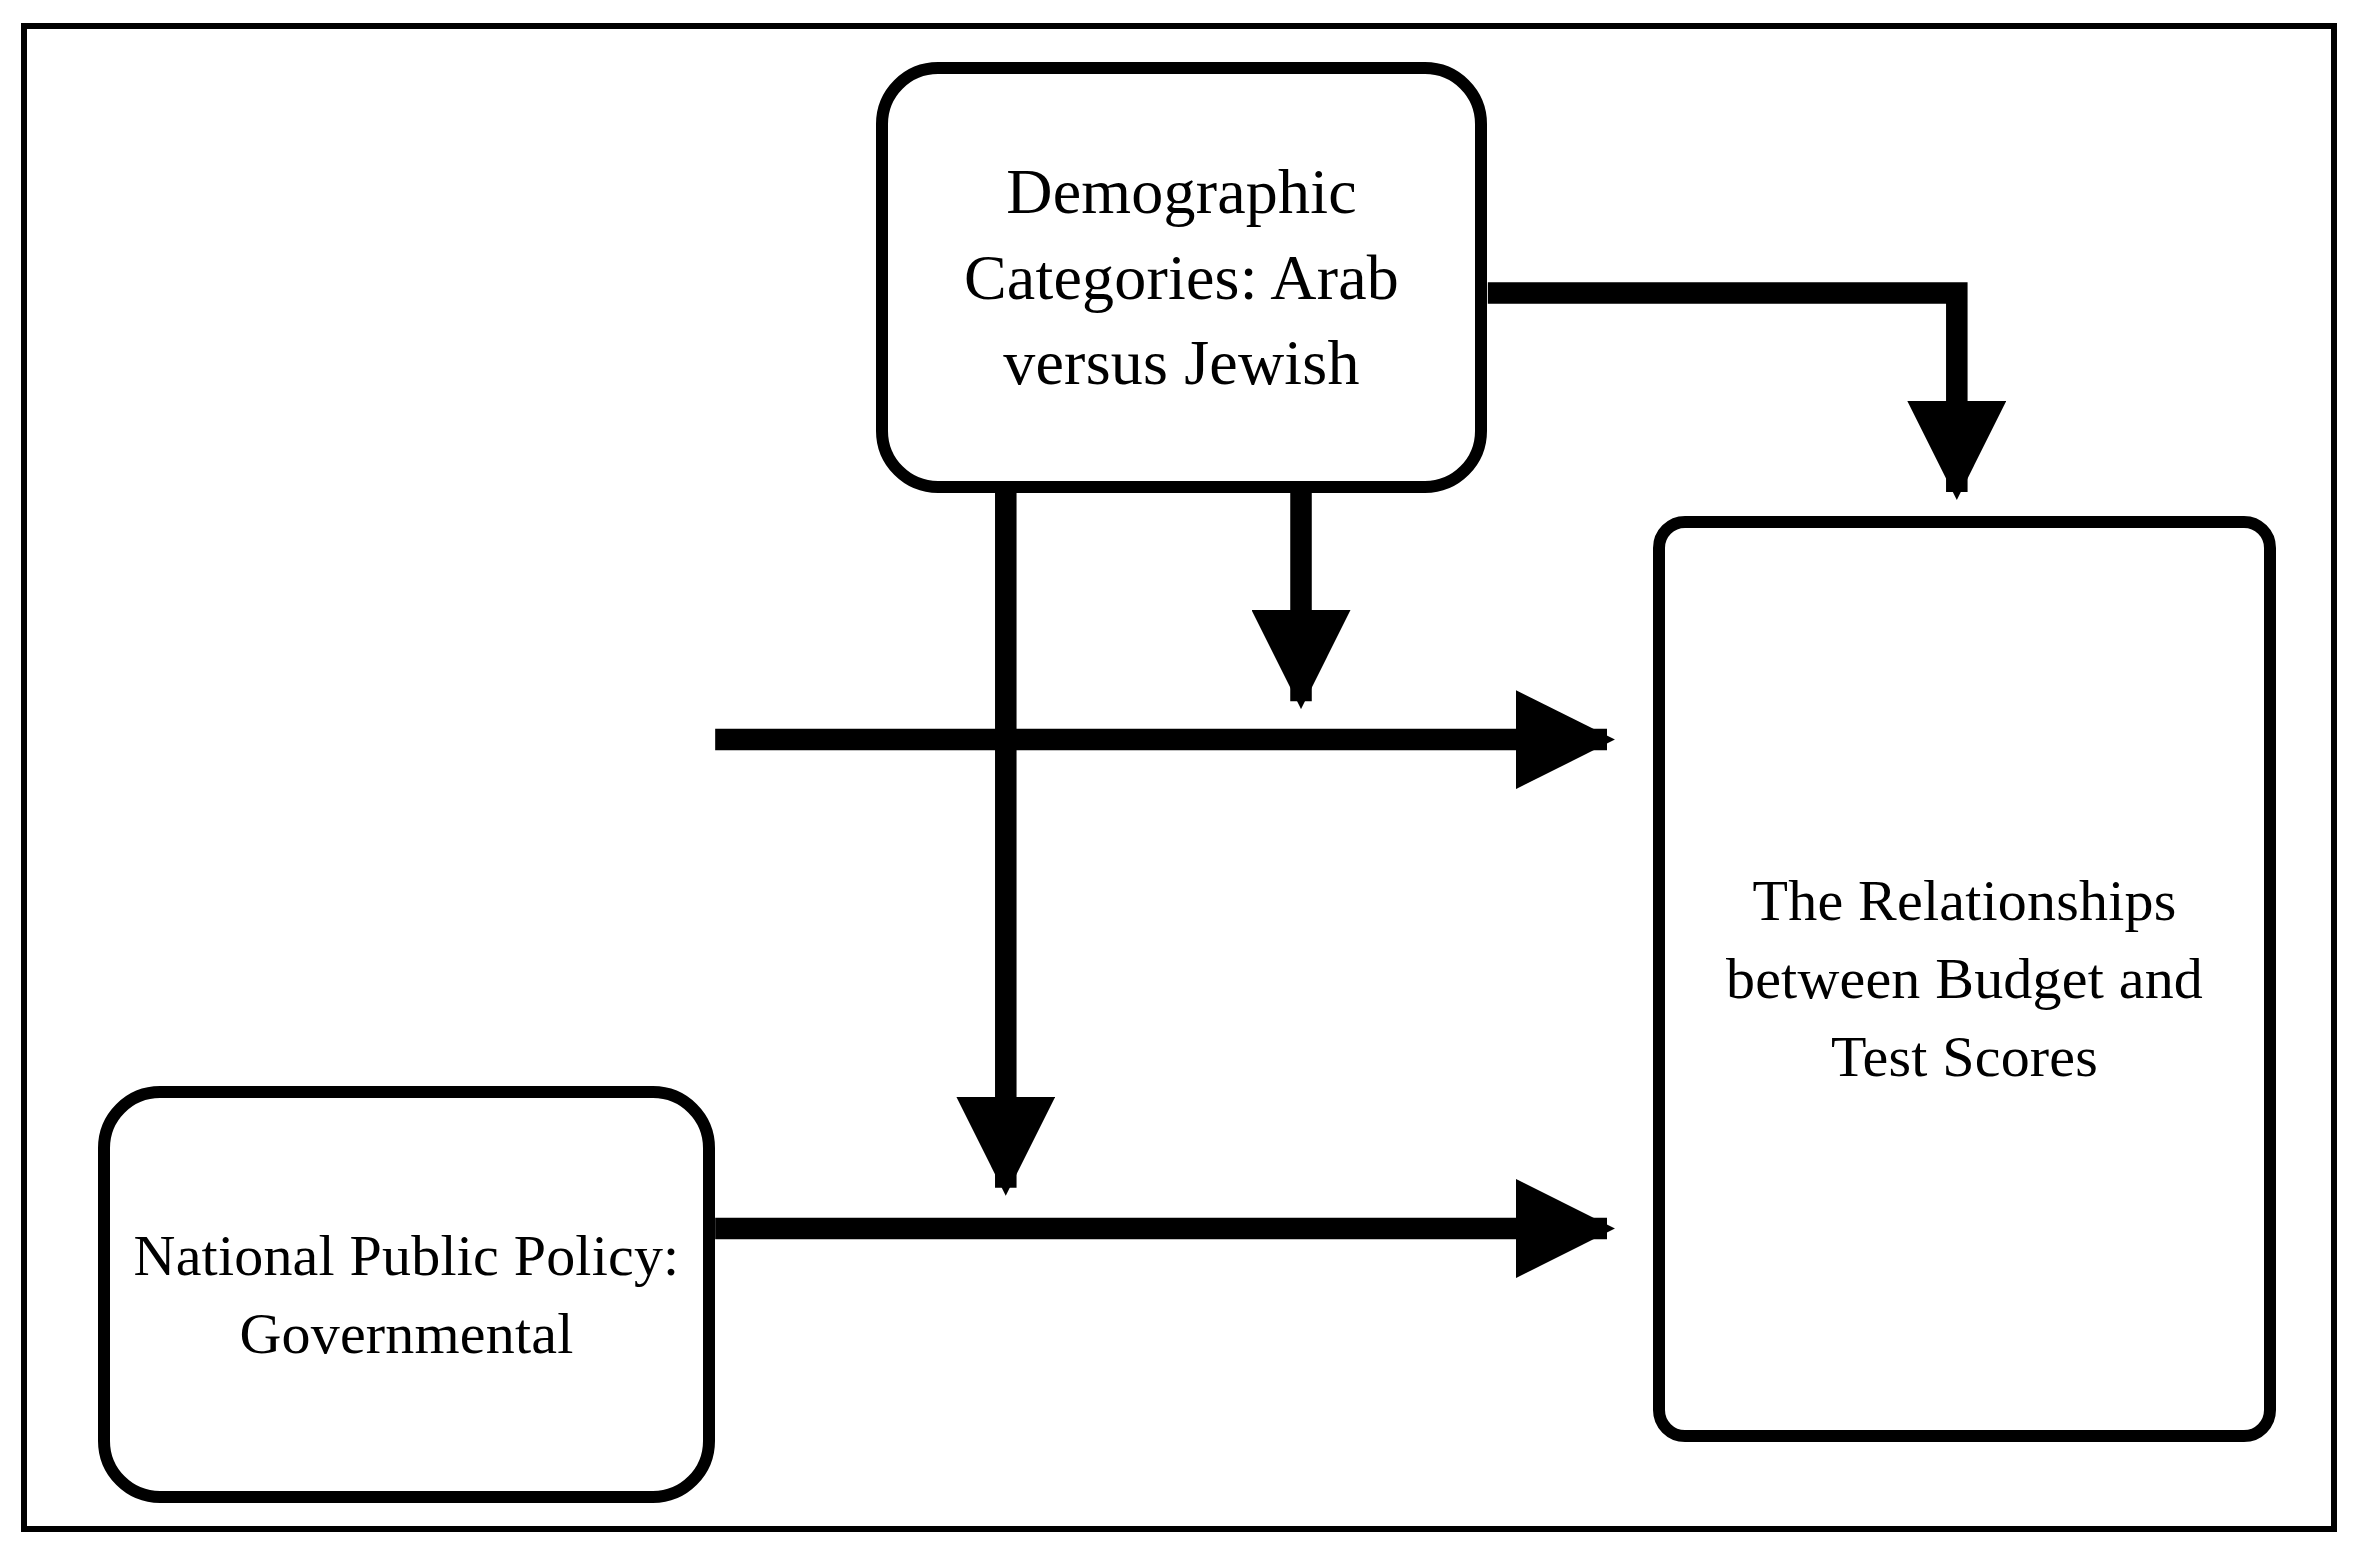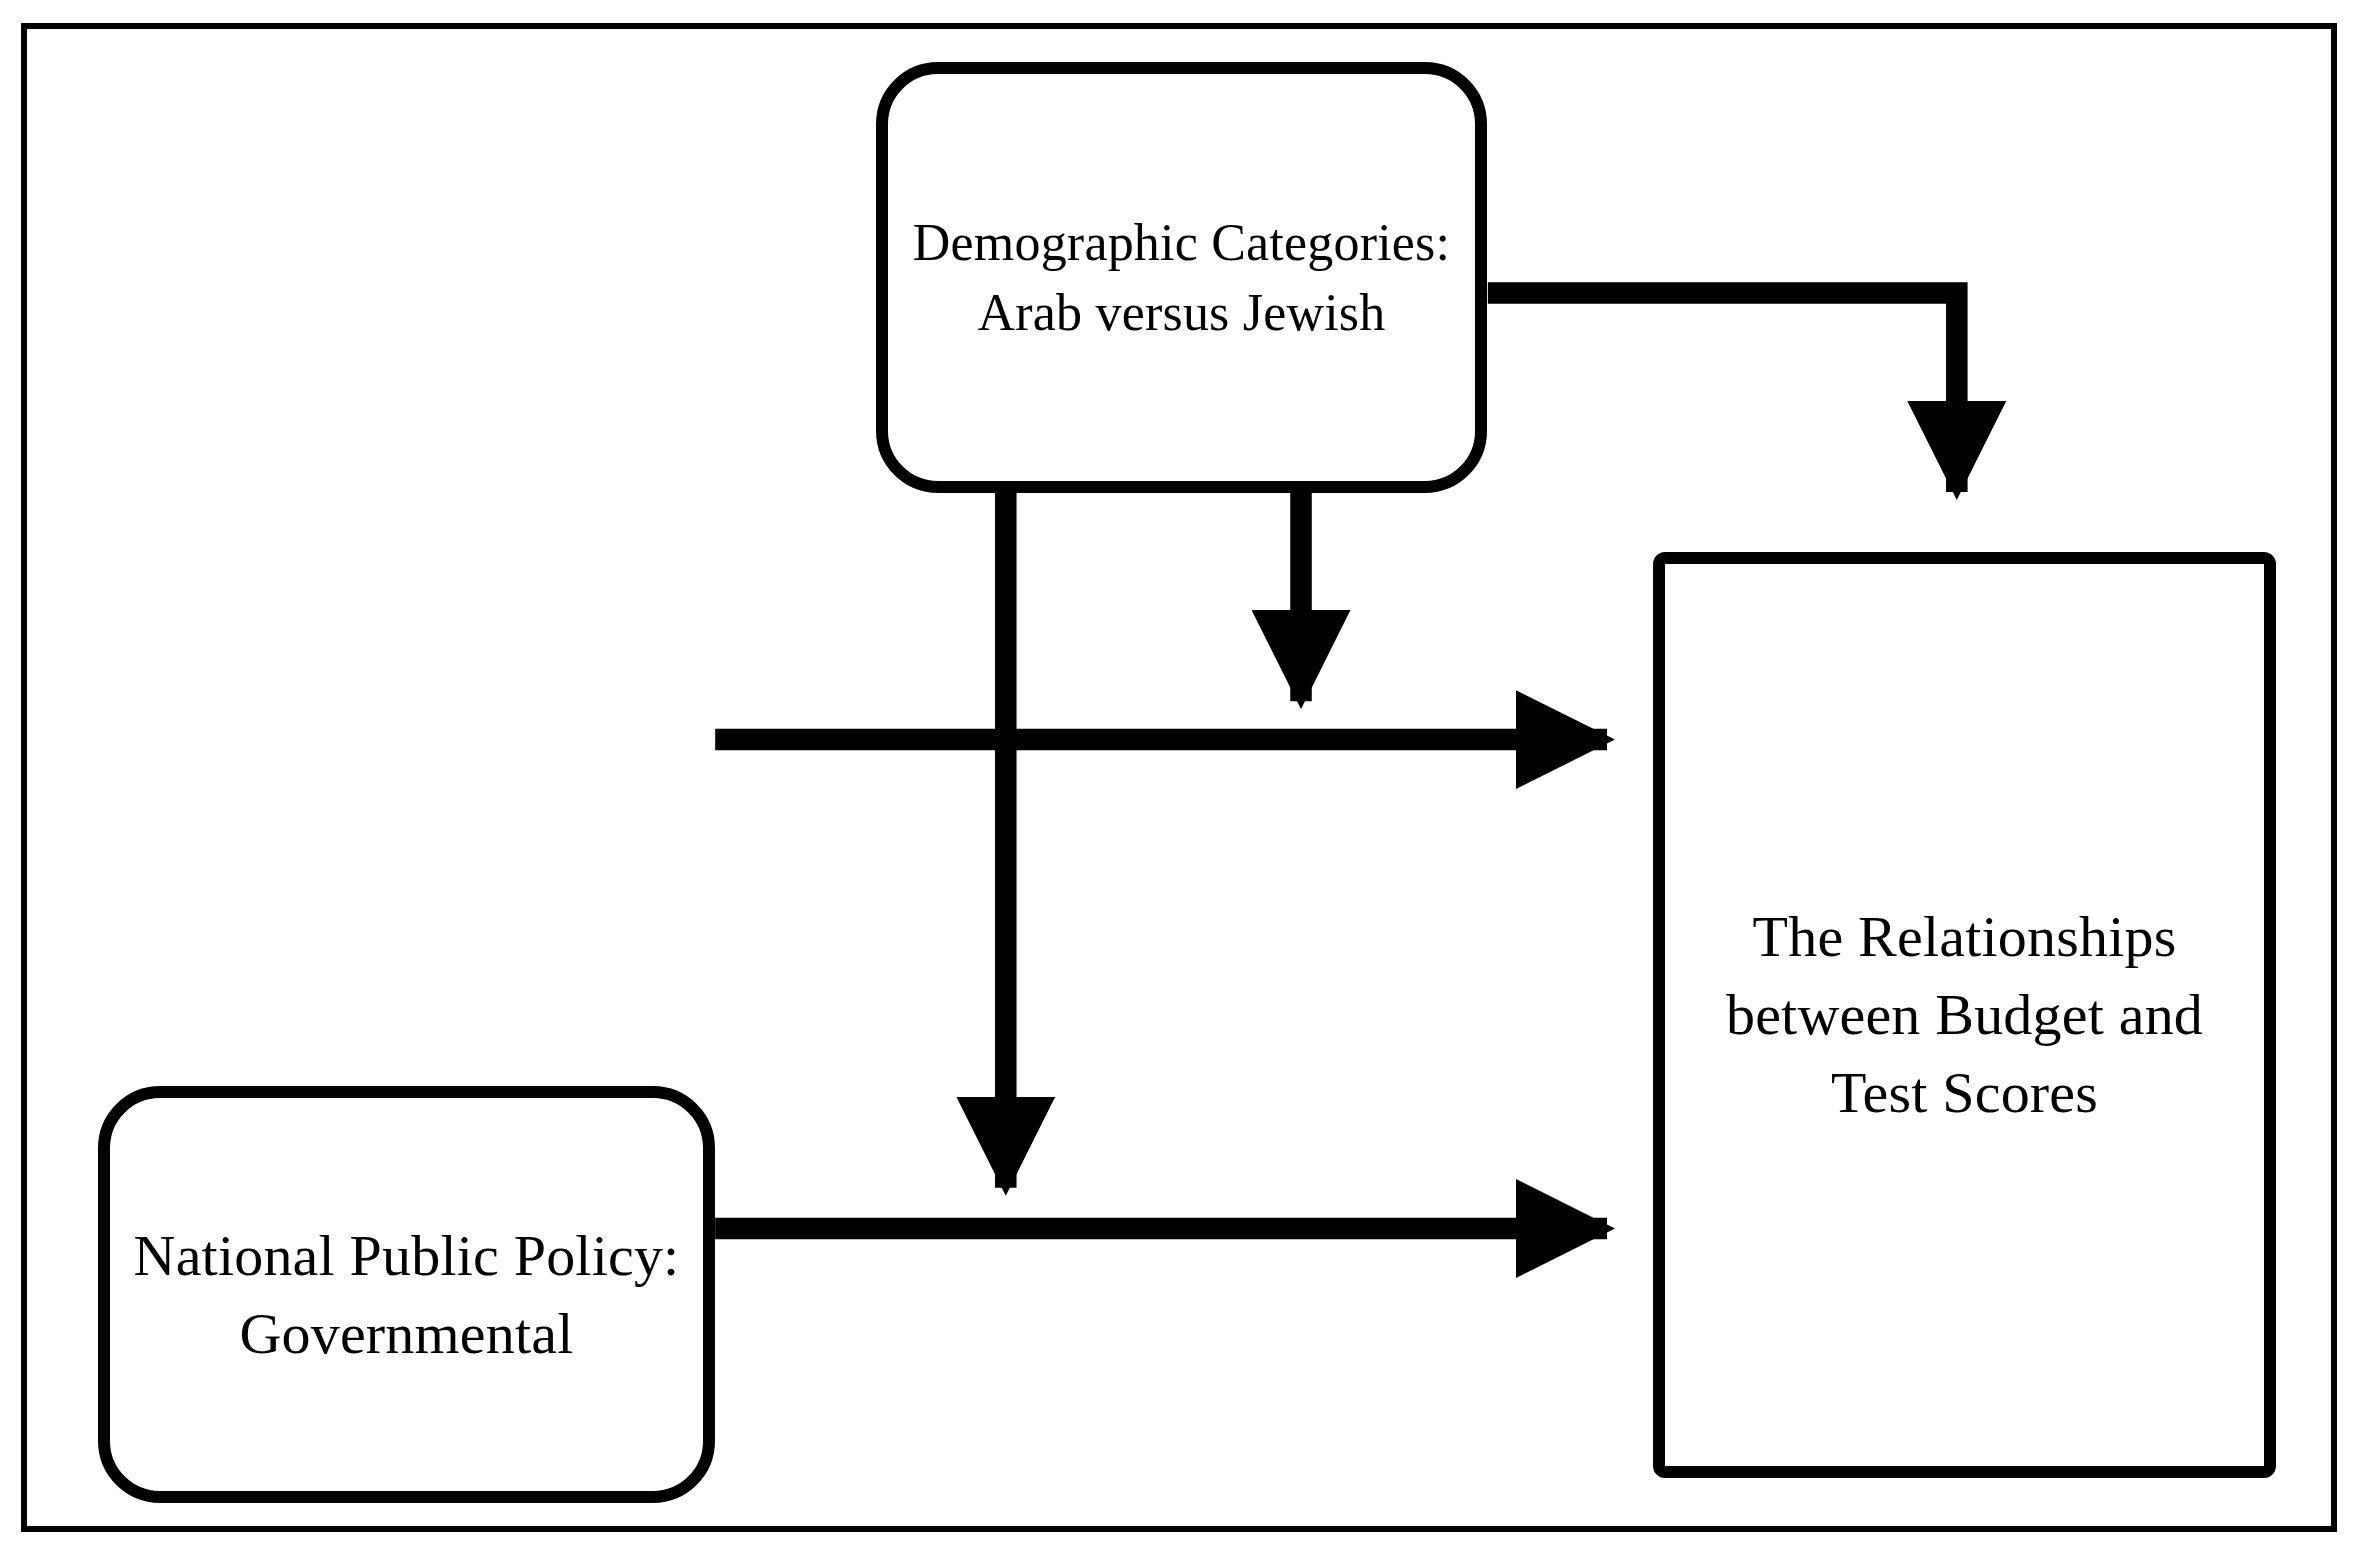--- a/index.html
+++ b/index.html
@@ -59,7 +59,7 @@
     height: 431px;
     border-radius: 62px;
   }
-  #node-demographic .label { font-size: 52px; }
+  #node-demographic .label { font-size: 64px; }
 
   #node-local {
     left: 98px;

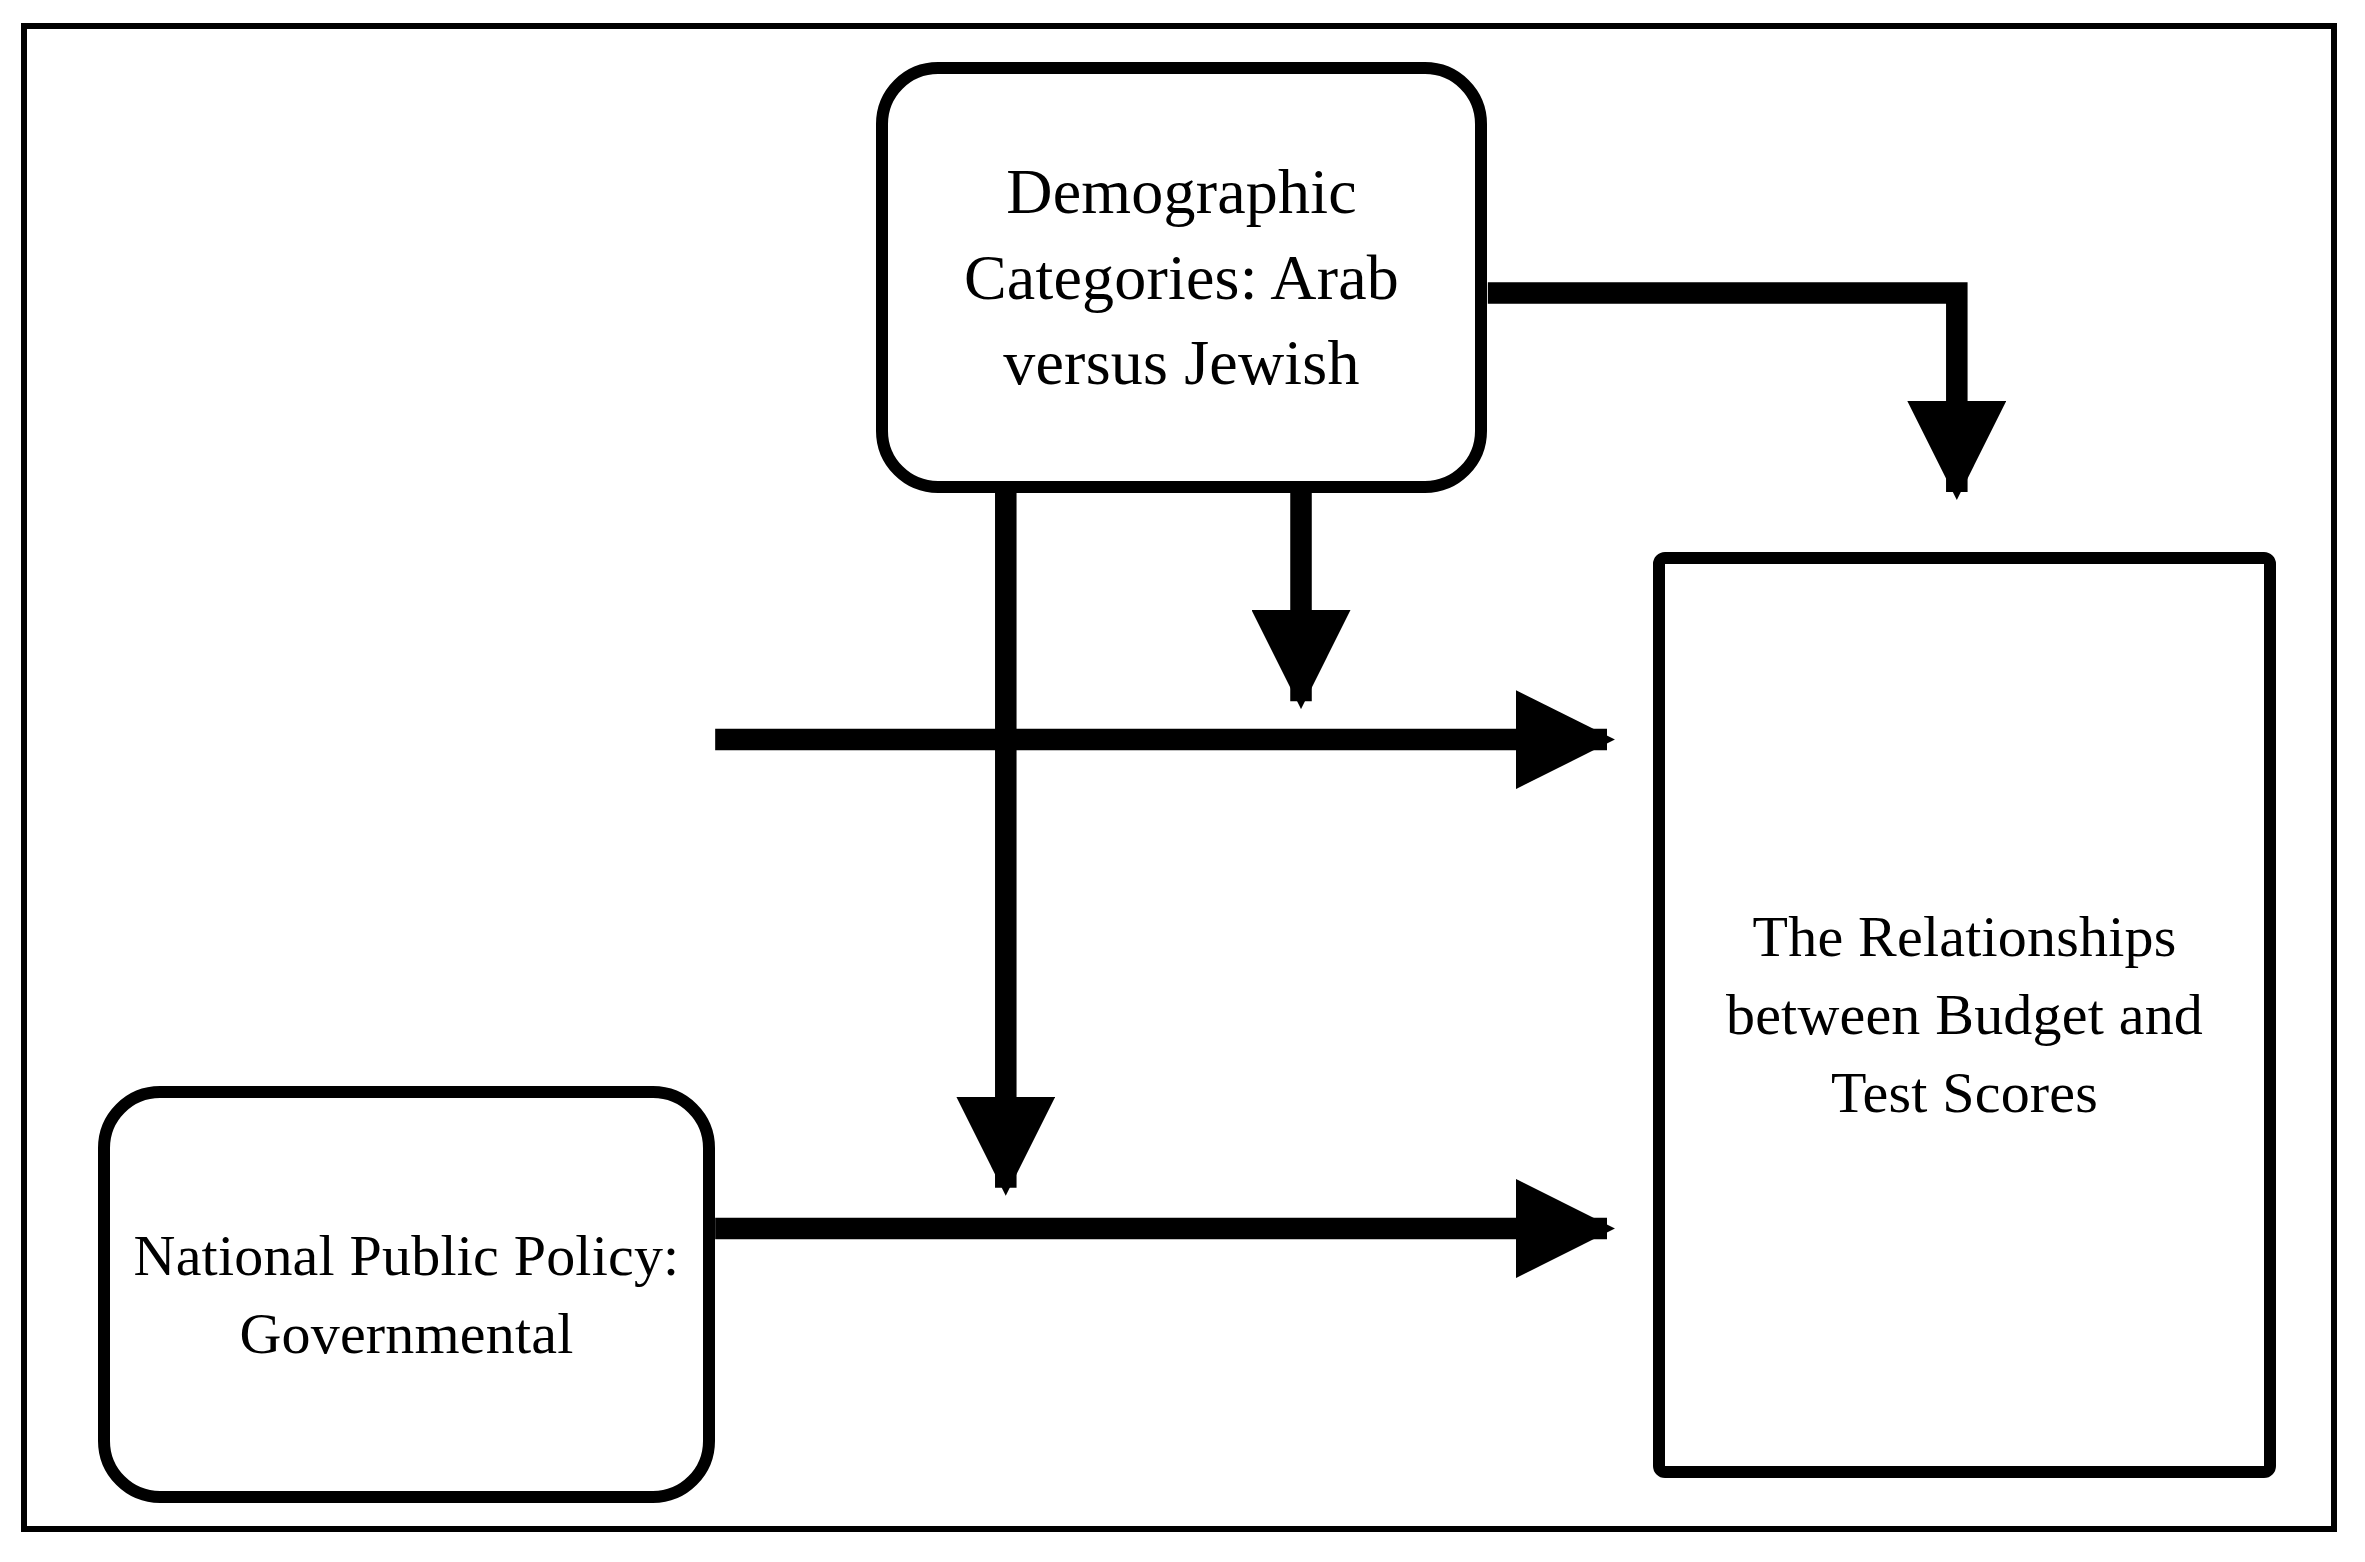--- a/index.html
+++ b/index.html
@@ -81,10 +81,10 @@
 
   #node-outcome {
     left: 1653px;
-    top: 552px;
+    top: 516px;
     width: 623px;
     height: 926px;
-    border-radius: 12px;
+    border-radius: 32px;
   }
   #node-outcome .label { font-size: 58px; }
 </style>

